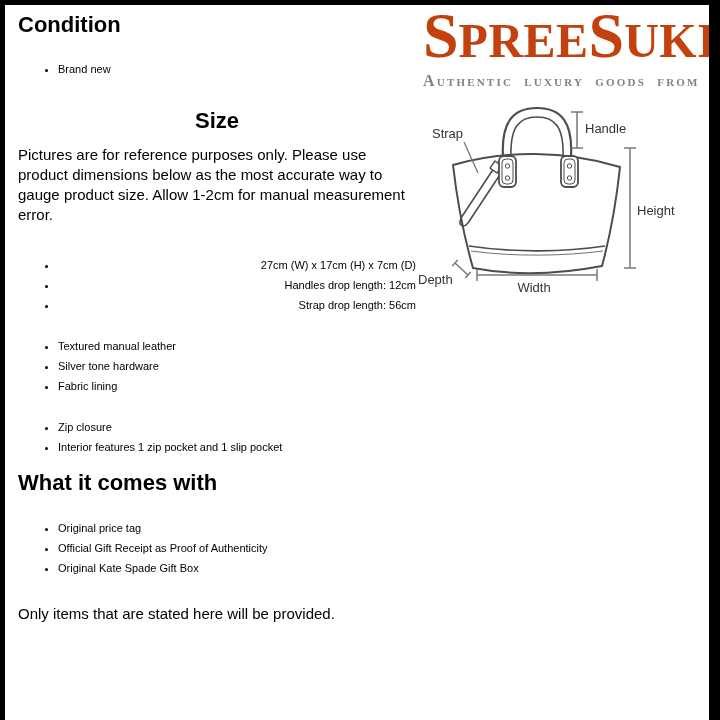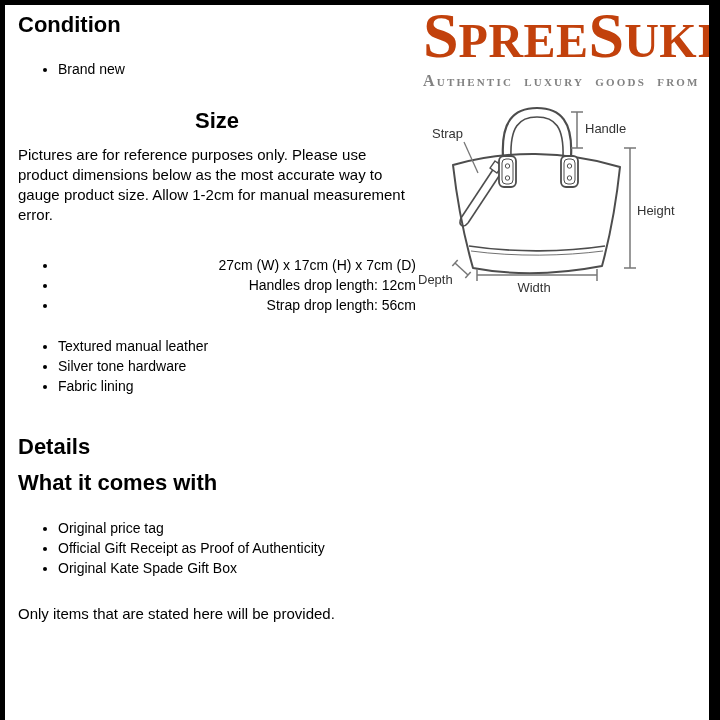--- a/index.html
+++ b/index.html
@@ -27,7 +27,7 @@
   .note{margin-top:14px;}
   .footer-note{margin-top:26px;}
   ul{margin:0;padding:0 0 0 40px;list-style:disc;}
-  li{font-size:14px;line-height:20px;}
+  li{font-size:11px;line-height:20px;}
   .ul-condition{margin-top:24px;}
   .ul-size{margin-top:30px;text-align:right;}
   .ul-material{margin-top:21px;}

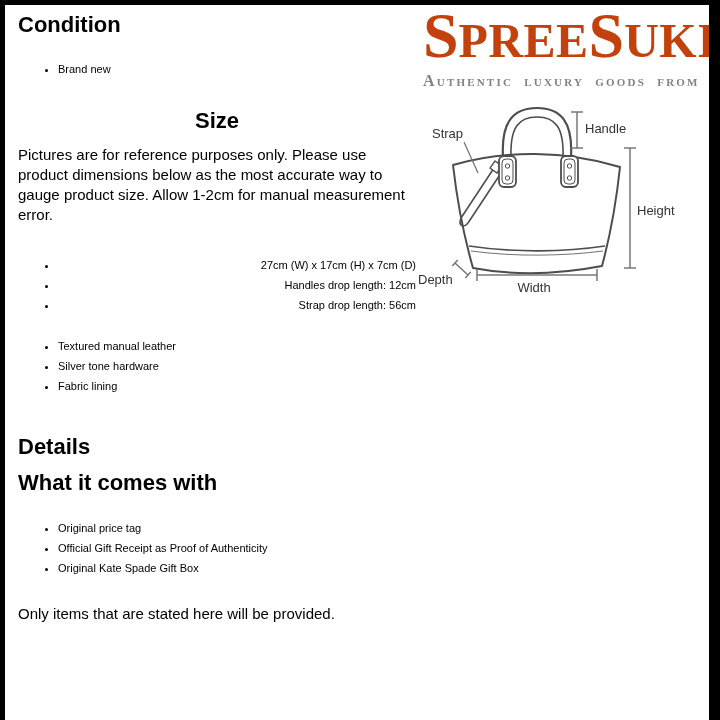--- a/index.html
+++ b/index.html
@@ -149,6 +149,10 @@
   </ul>
 
   <p class="hd hd-details">Details</p>
+  <ul class="ul-details">
+    <li>Zip closure</li>
+    <li>Interior features 1 zip pocket and 1 slip pocket</li>
+  </ul>
 
   <p class="hd hd-comeswith">What it comes with</p>
   <ul class="ul-comeswith">

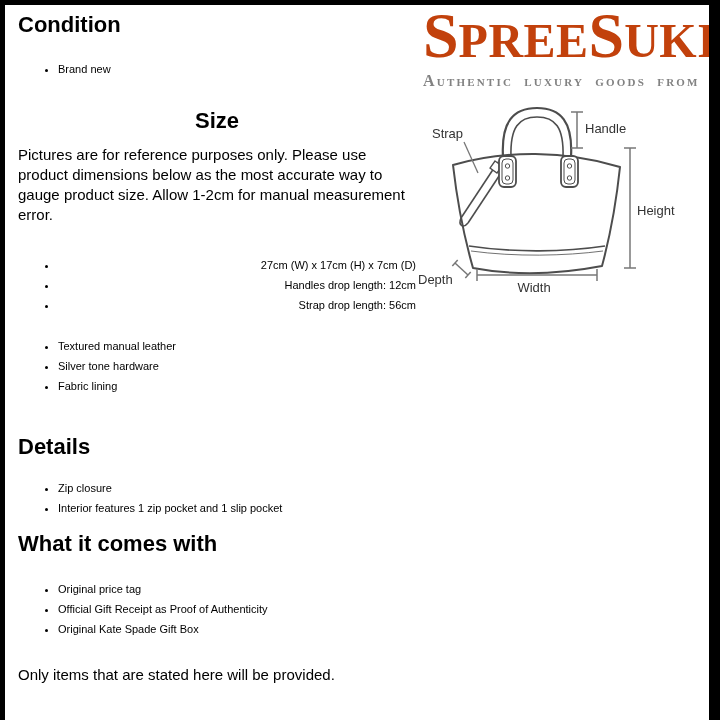--- a/index.html
+++ b/index.html
@@ -148,7 +148,6 @@
     <li>Fabric lining</li>
   </ul>
 
-  <p class="hd hd-details">Details</p>
   <ul class="ul-details">
     <li>Zip closure</li>
     <li>Interior features 1 zip pocket and 1 slip pocket</li>

